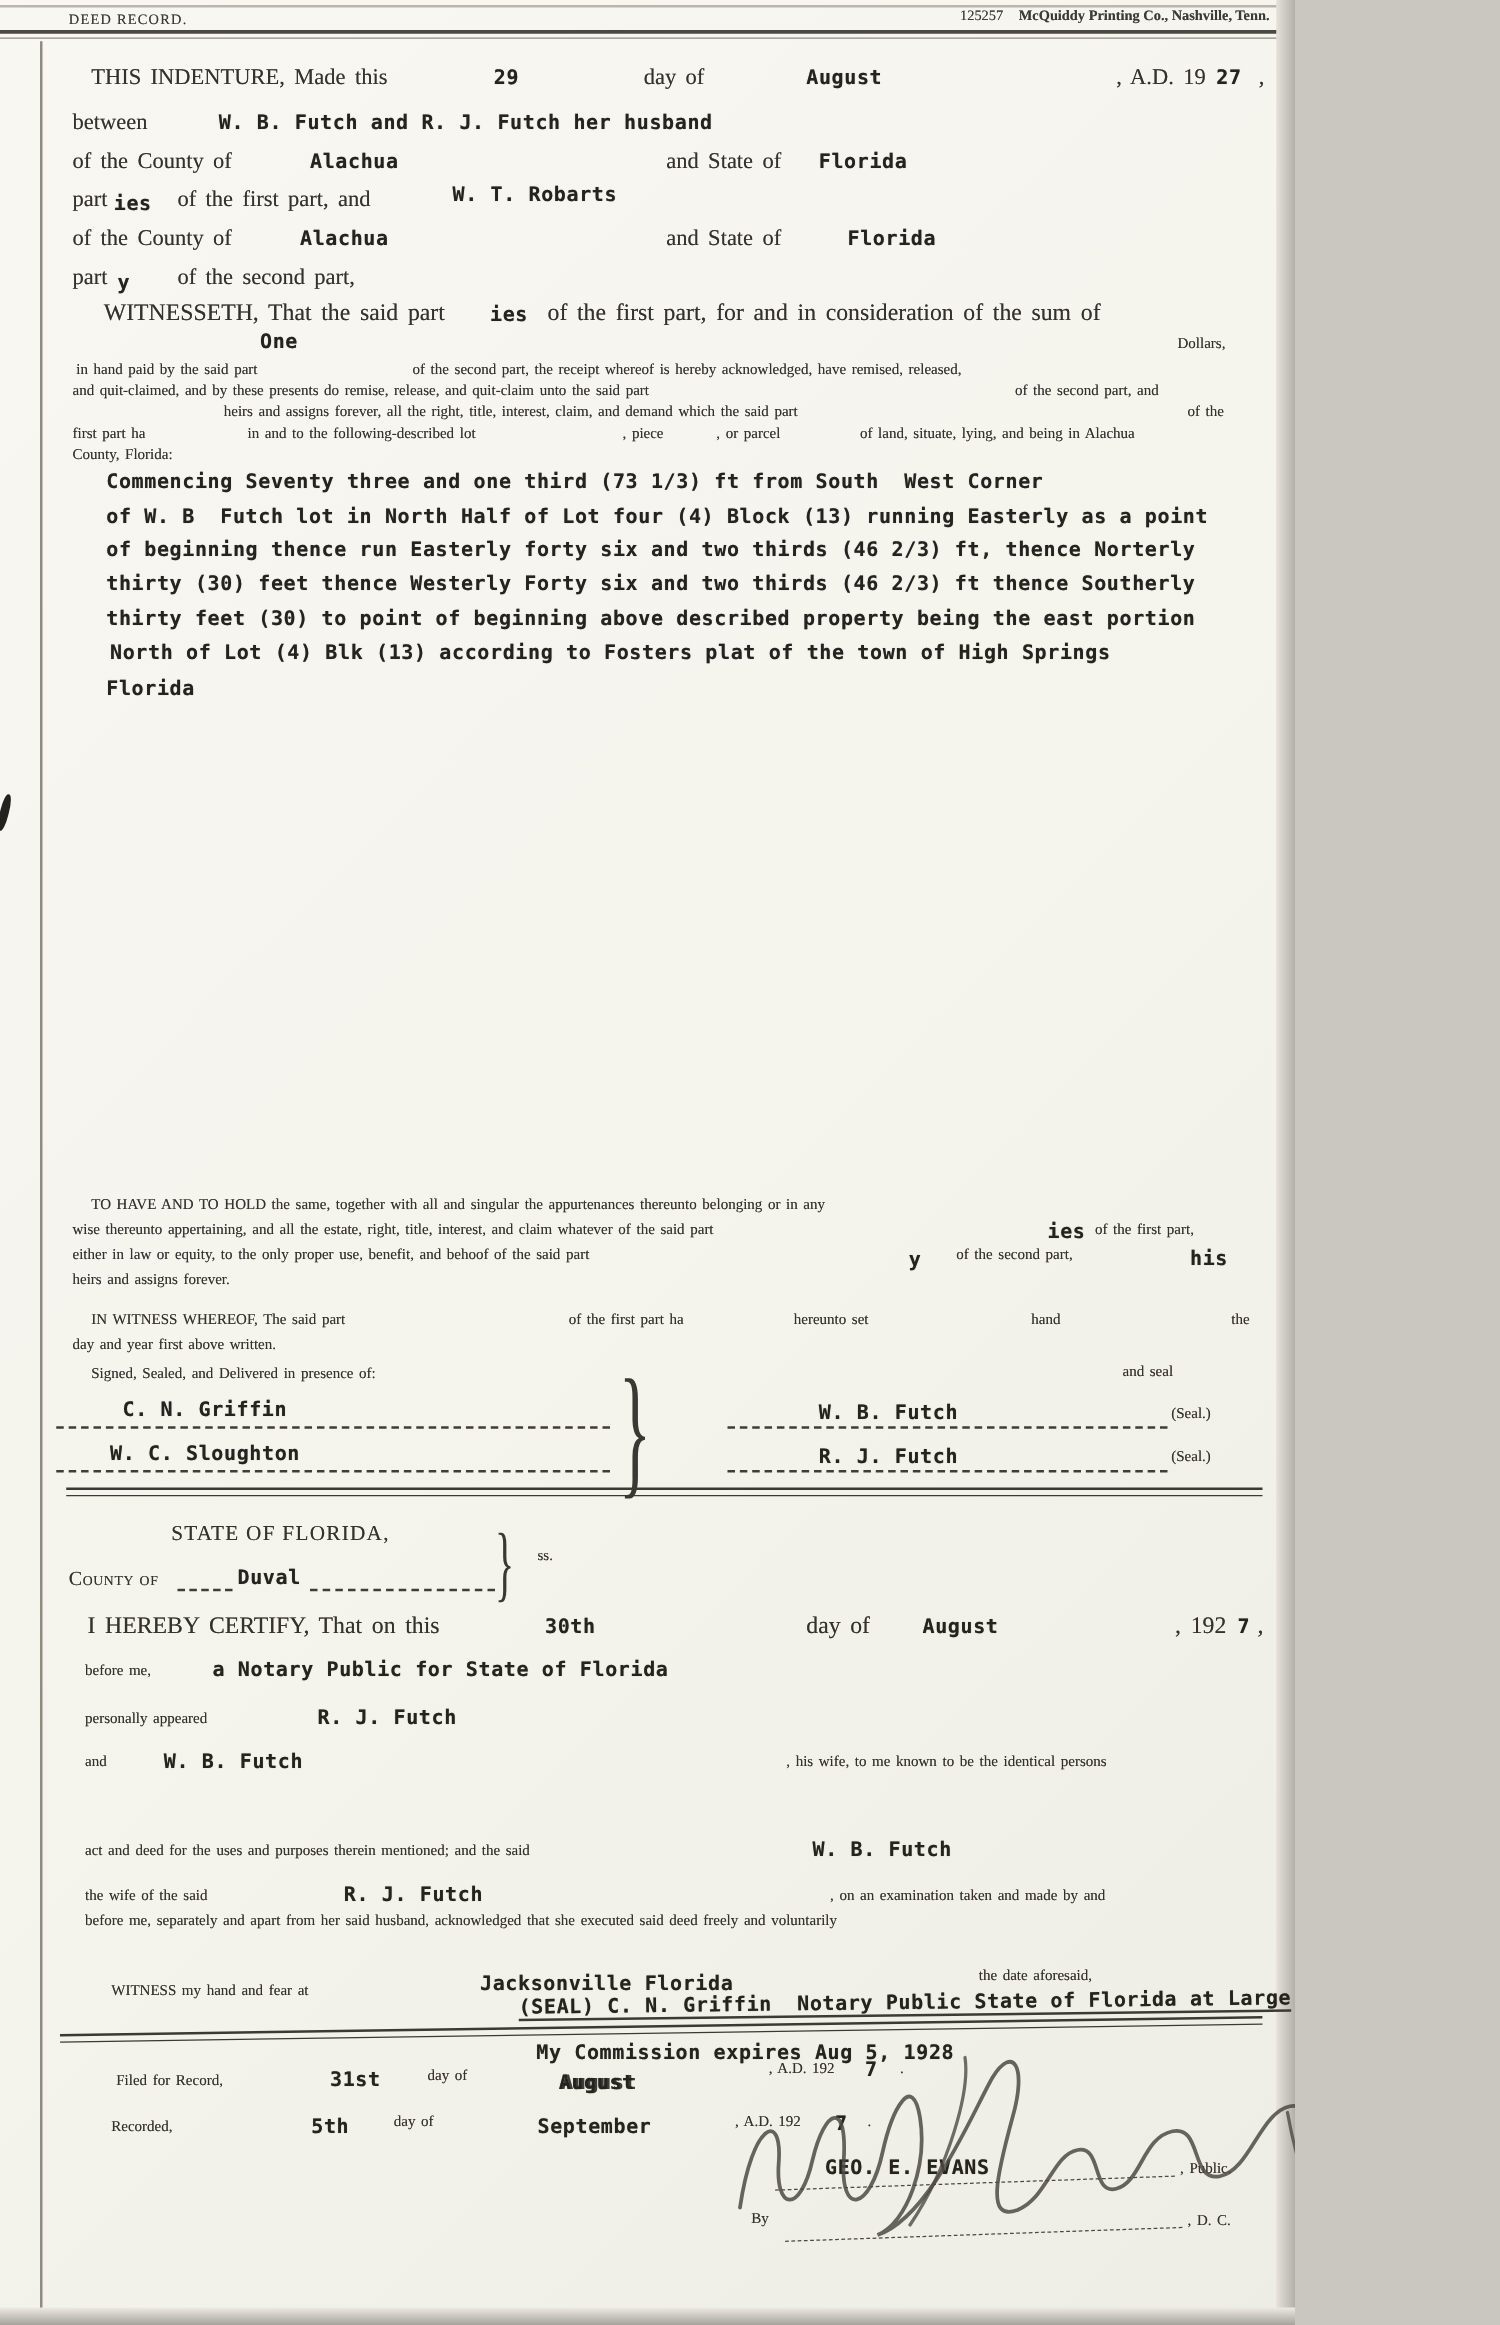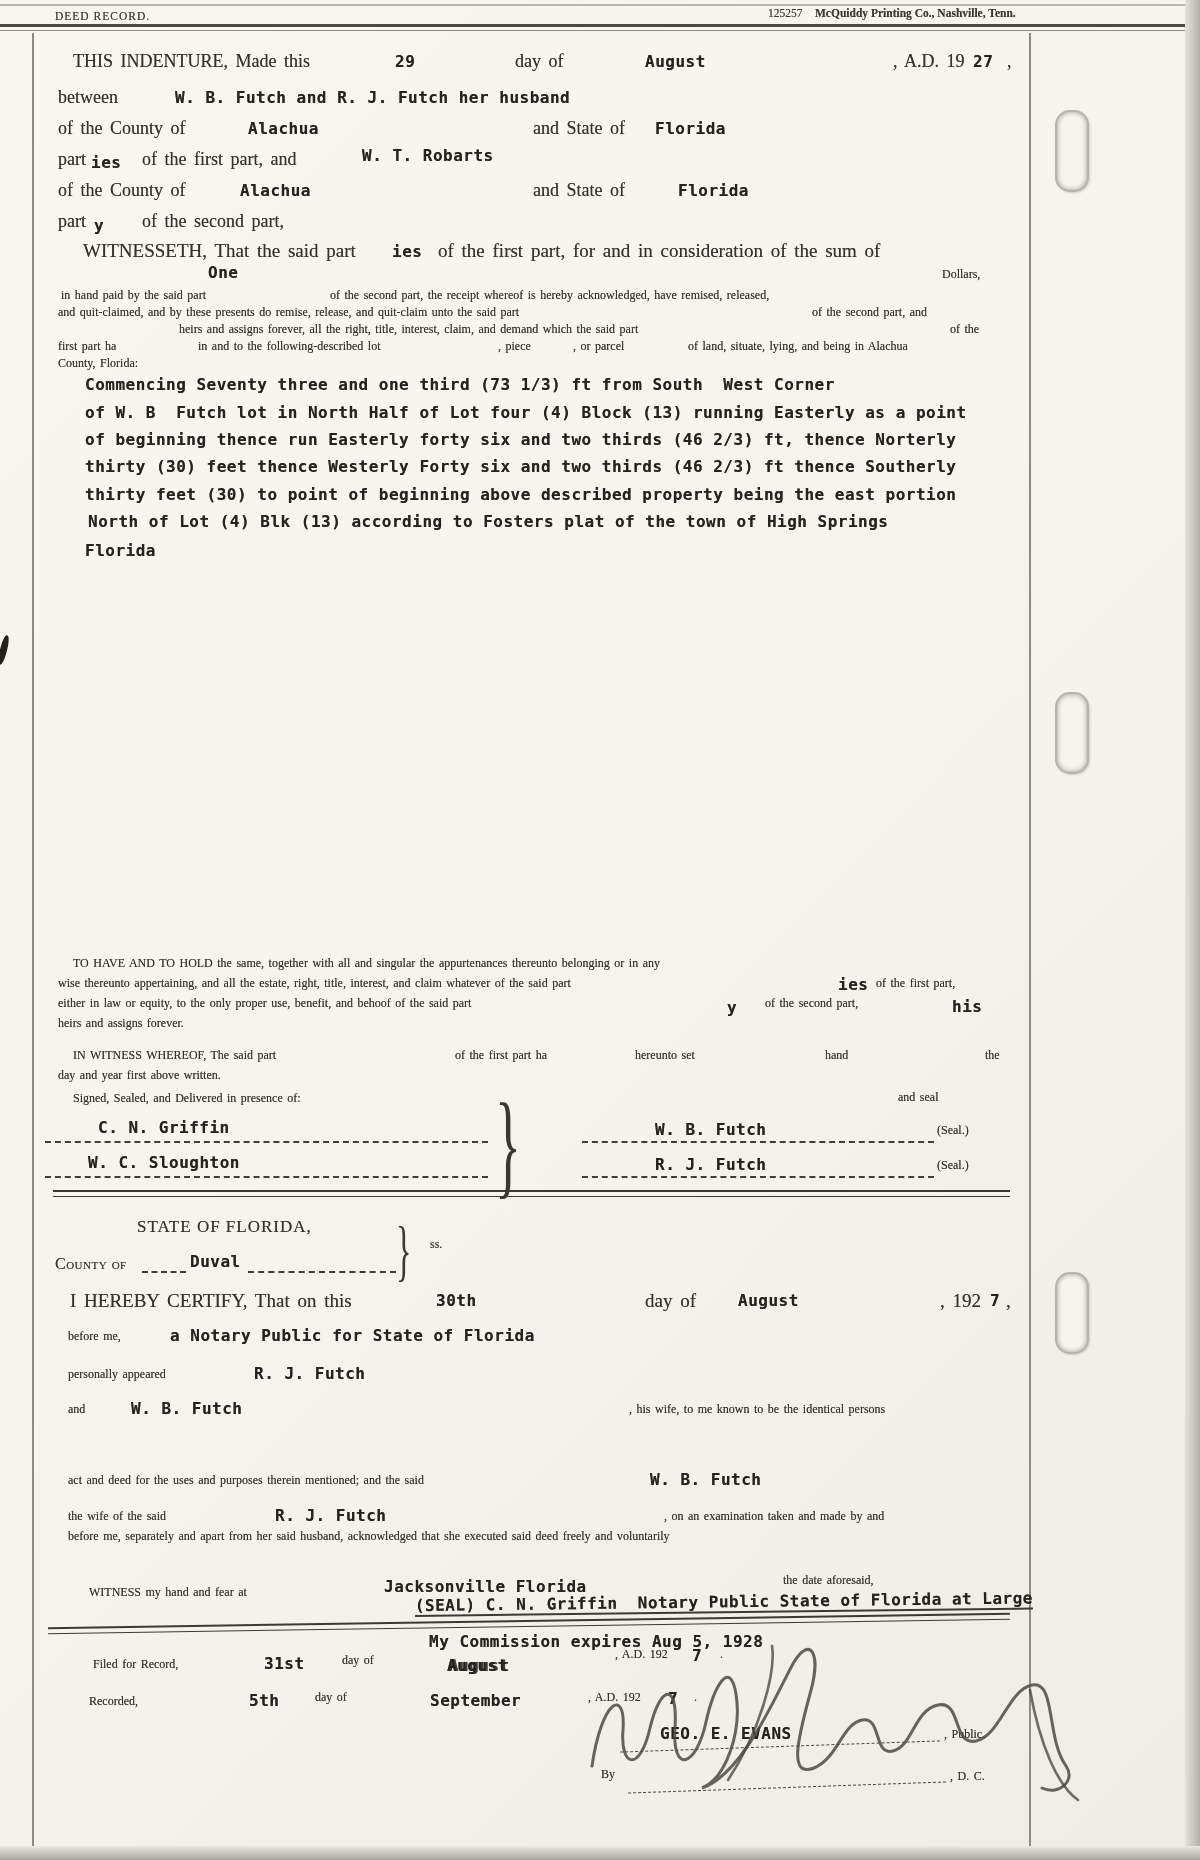--- a/index.html
+++ b/index.html
@@ -3,7 +3,7 @@
 <meta charset="utf-8">
 <style>
   html,body{margin:0;padding:0;background:#c9c7c0;}
-  #page{position:relative;width:1200px;height:1860px;overflow:hidden;
+  #page{position:relative;width:1036px;height:1860px;overflow:hidden;
         background:linear-gradient(135deg,#f8f7f2 0%,#f4f3ec 55%,#eeede5 100%);
         font-family:"Liberation Serif",serif;color:#33312c;}
   .abs{position:absolute;white-space:pre;line-height:1;}

